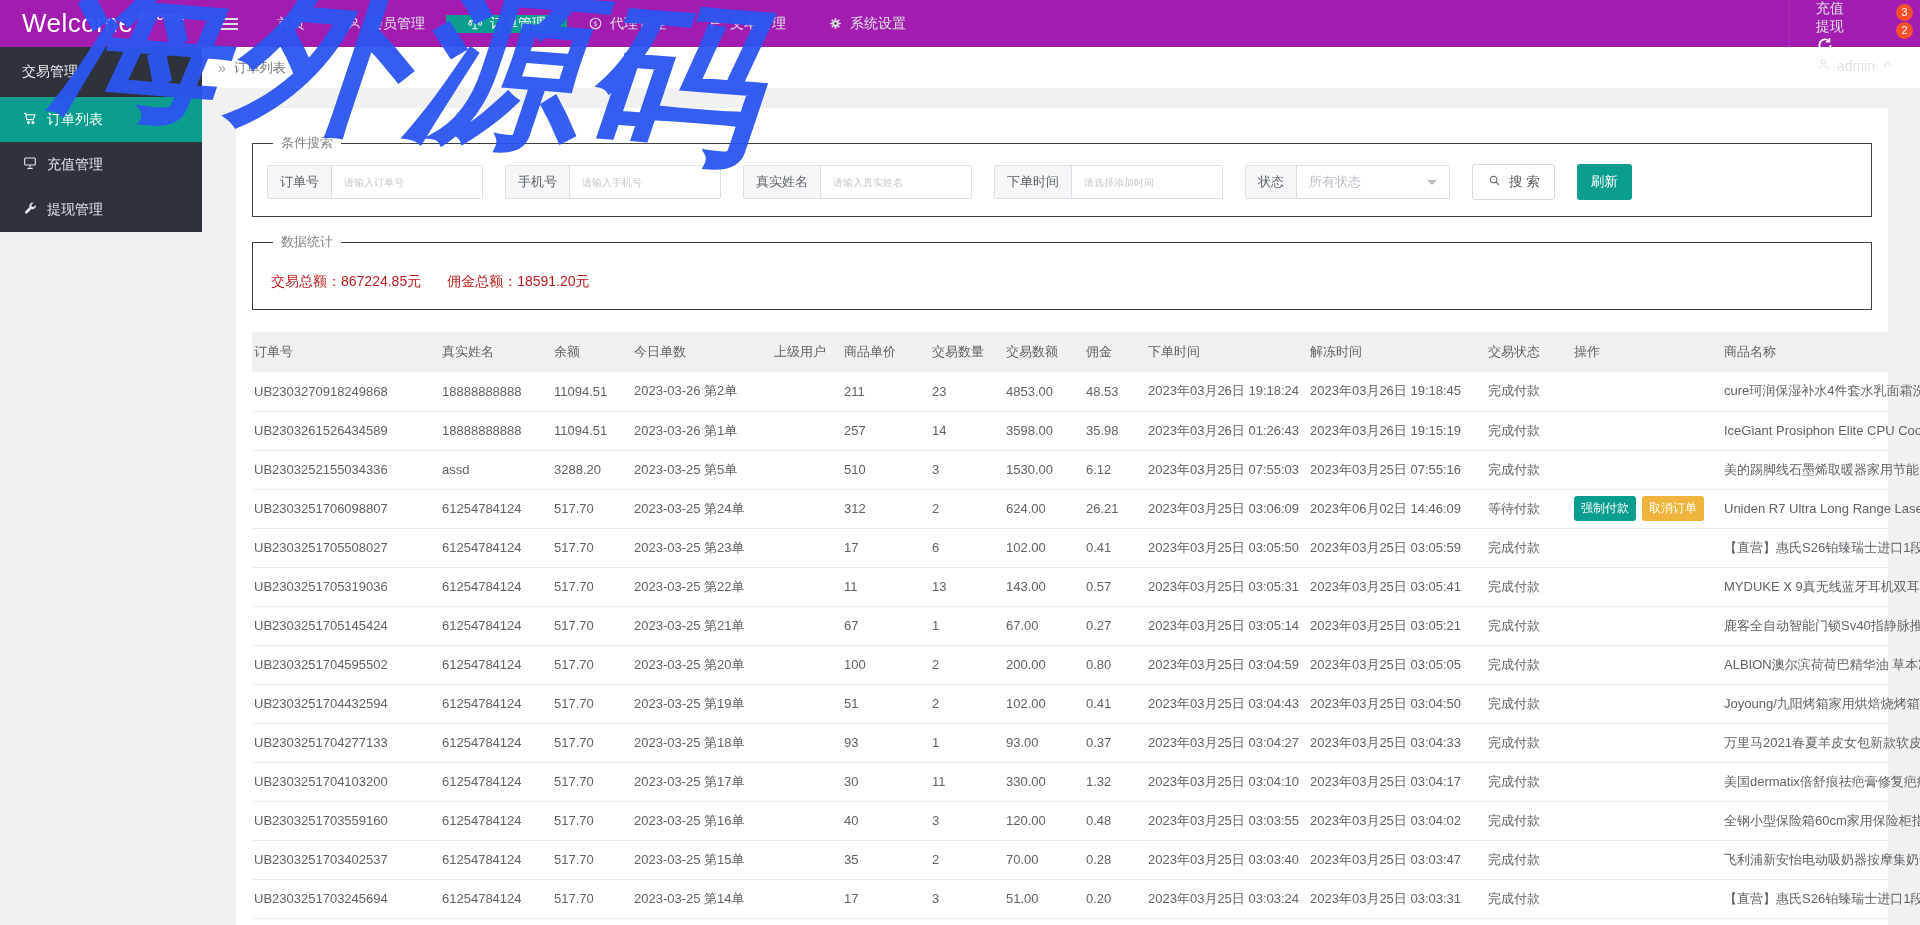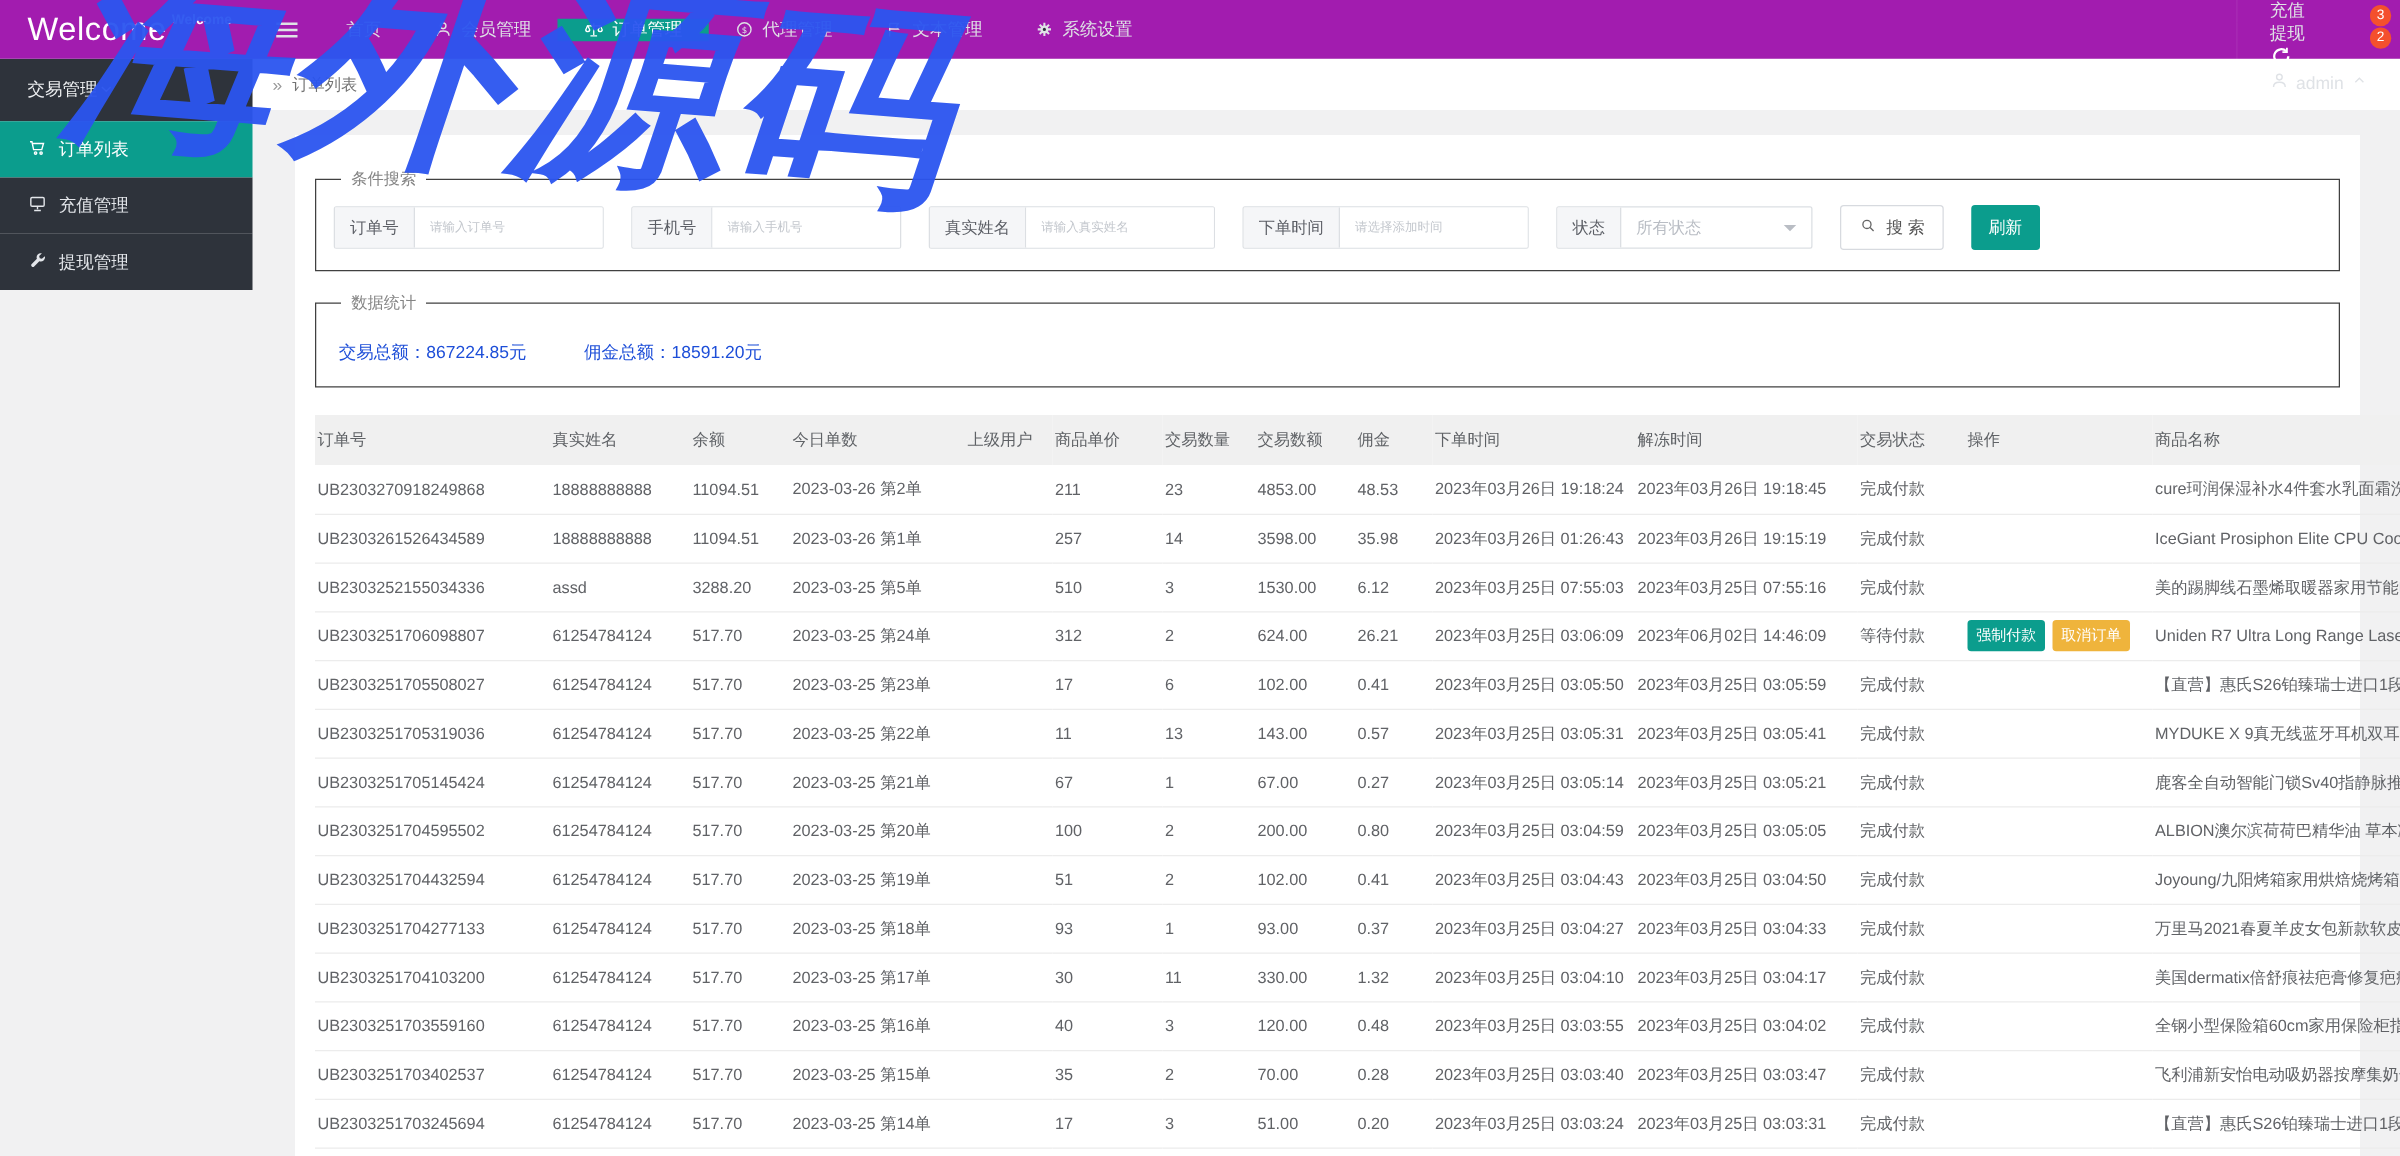--- a/index.html
+++ b/index.html
@@ -47,7 +47,7 @@
   .btn-search { height:36px; display:flex; align-items:center; gap:7px; padding:0 14px; background:#fff;
                 border:1px solid #d7dadf; border-radius:3px; font-size:13.5px; color:#555; cursor:pointer; }
   .btn-refresh { height:36px; padding:0 14px; background:#0b9d8d; color:#fff; border:none; border-radius:3px; font-size:13.5px; cursor:pointer; }
-  .stats-row { display:flex; gap:46px; padding:10px 4px 2px 4px; font-size:14px; color:#1d4ed8; }
+  .stats-row { display:flex; gap:26px; padding:10px 4px 2px 4px; font-size:14px; color:#b91c1c; }
   
   table { border-collapse:collapse; table-layout:fixed; width:1720px; margin-top:22px; }
   thead th { background:#f0f0f0; height:40px; text-align:left; font-weight:400; font-size:13px; color:#5f6266; padding:0 8px 0 2px; white-space:nowrap; }

